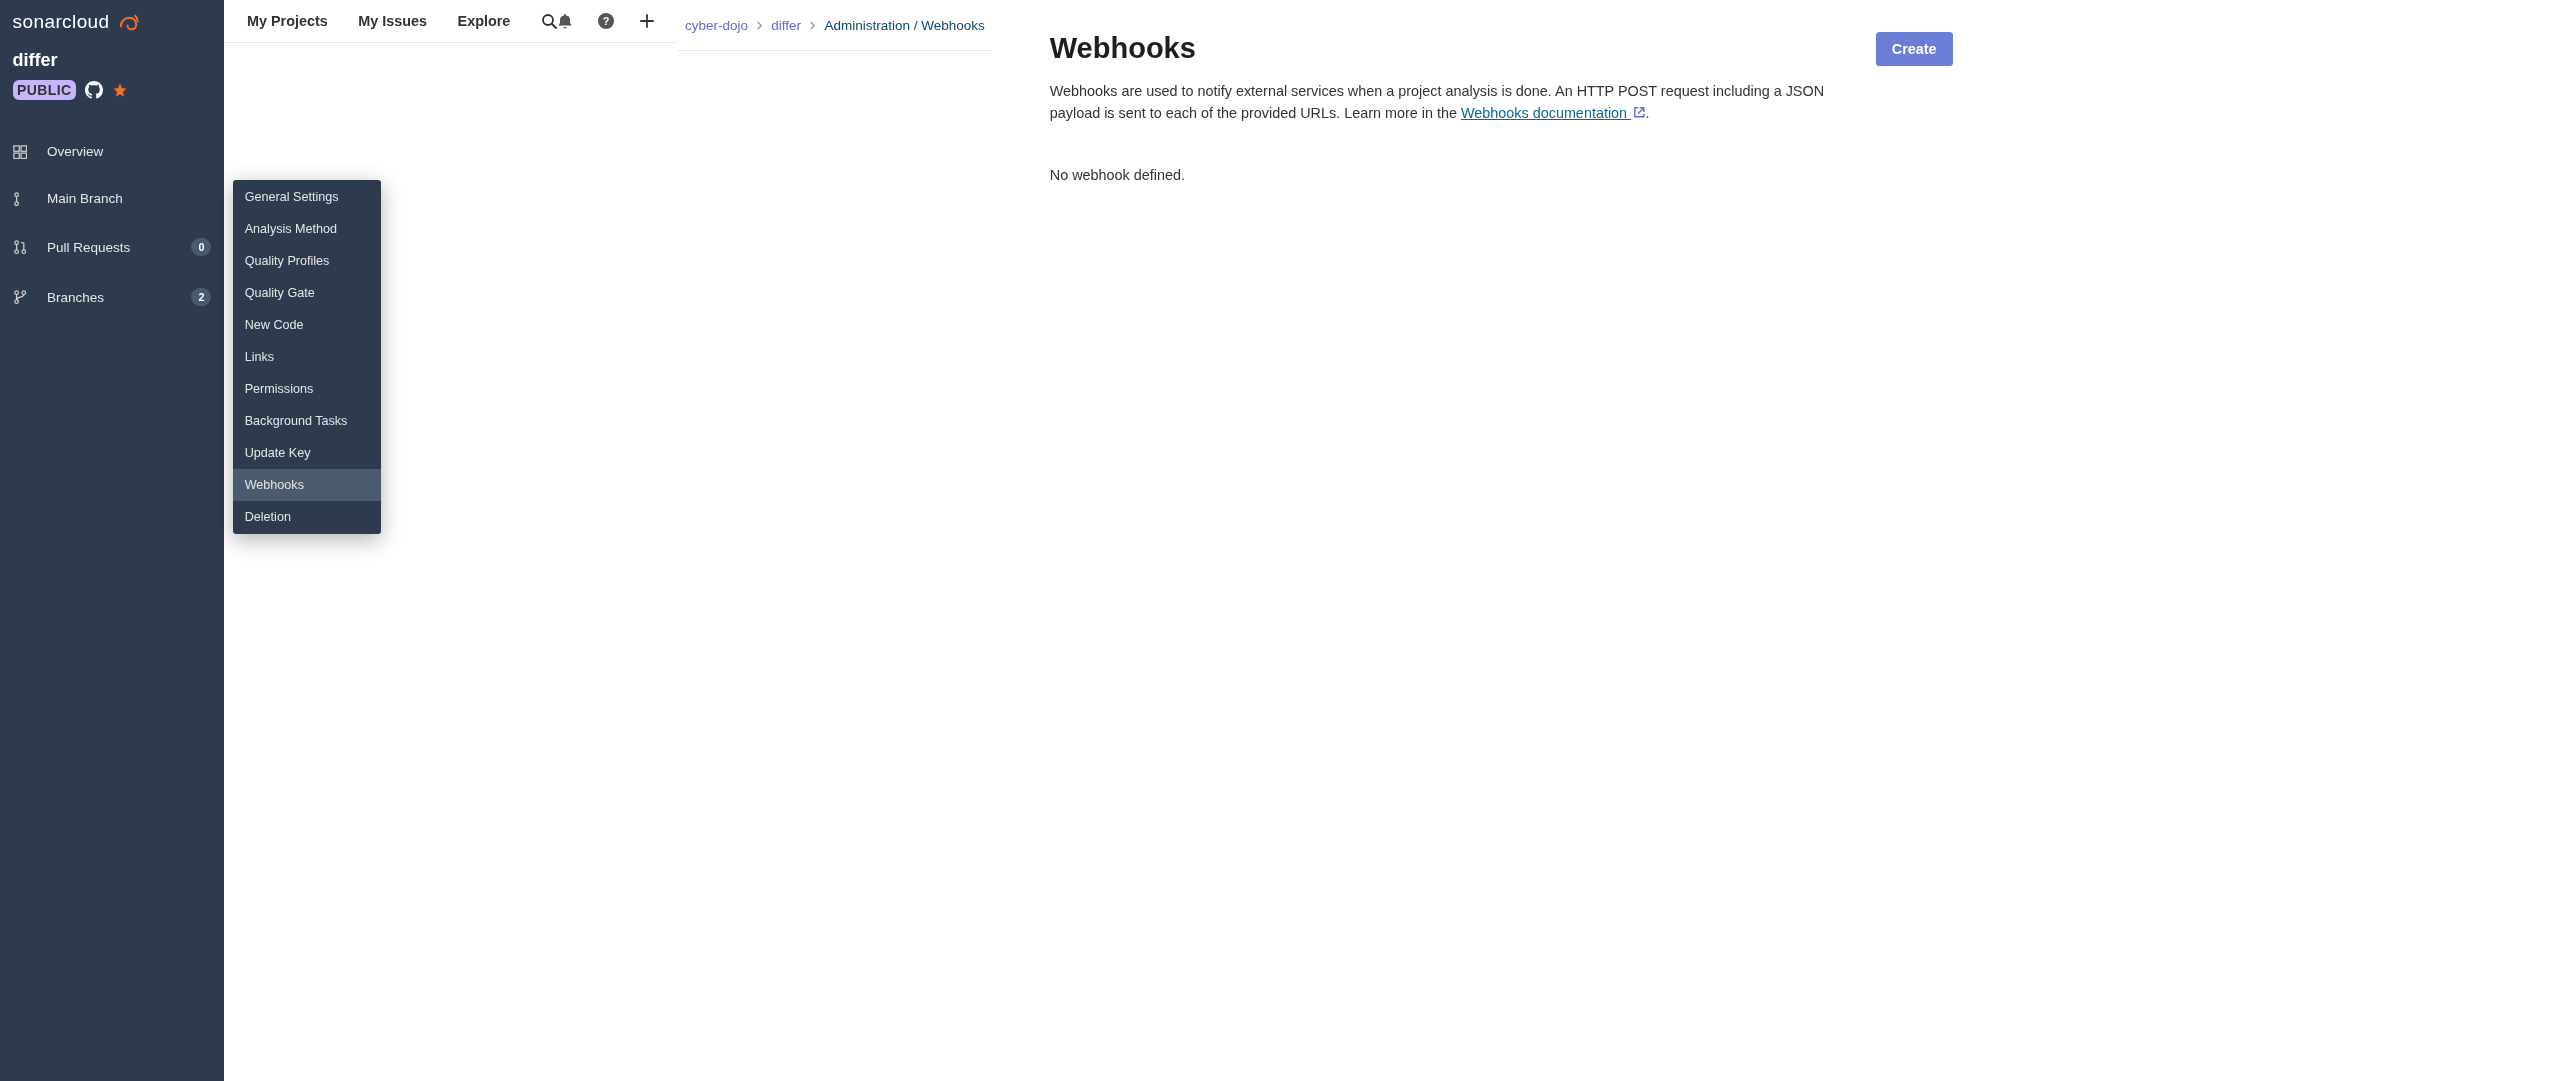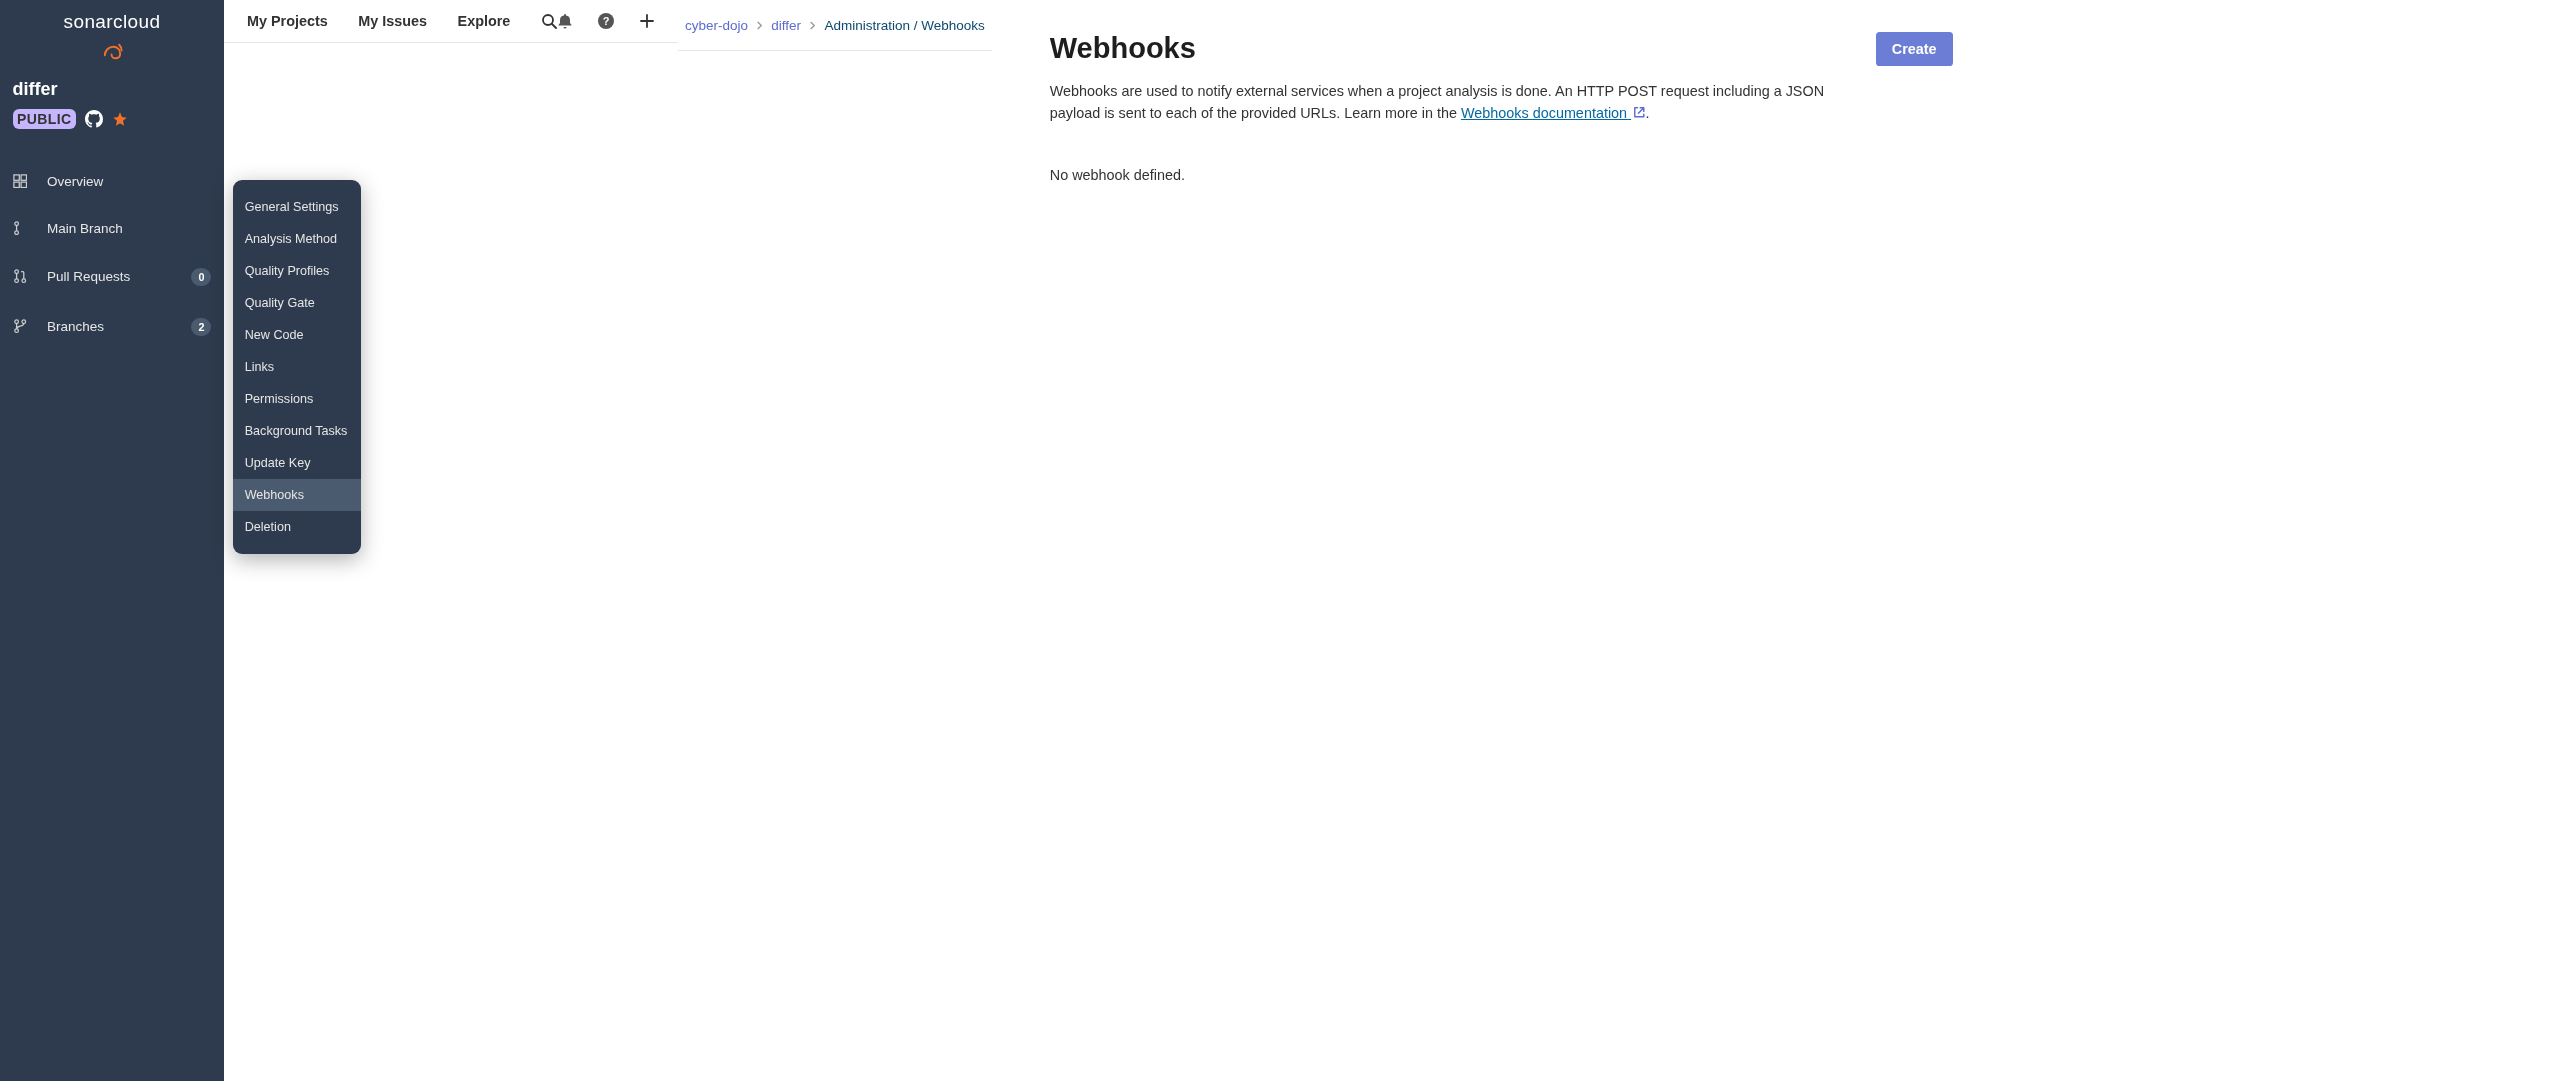--- a/index.html
+++ b/index.html
@@ -26,7 +26,6 @@
       align-items: center;
       padding: 10.8px 12.6px;
       gap: 7.2px;
-      flex-direction: column;
     }
     .logo-text {
       font-size: 19px;

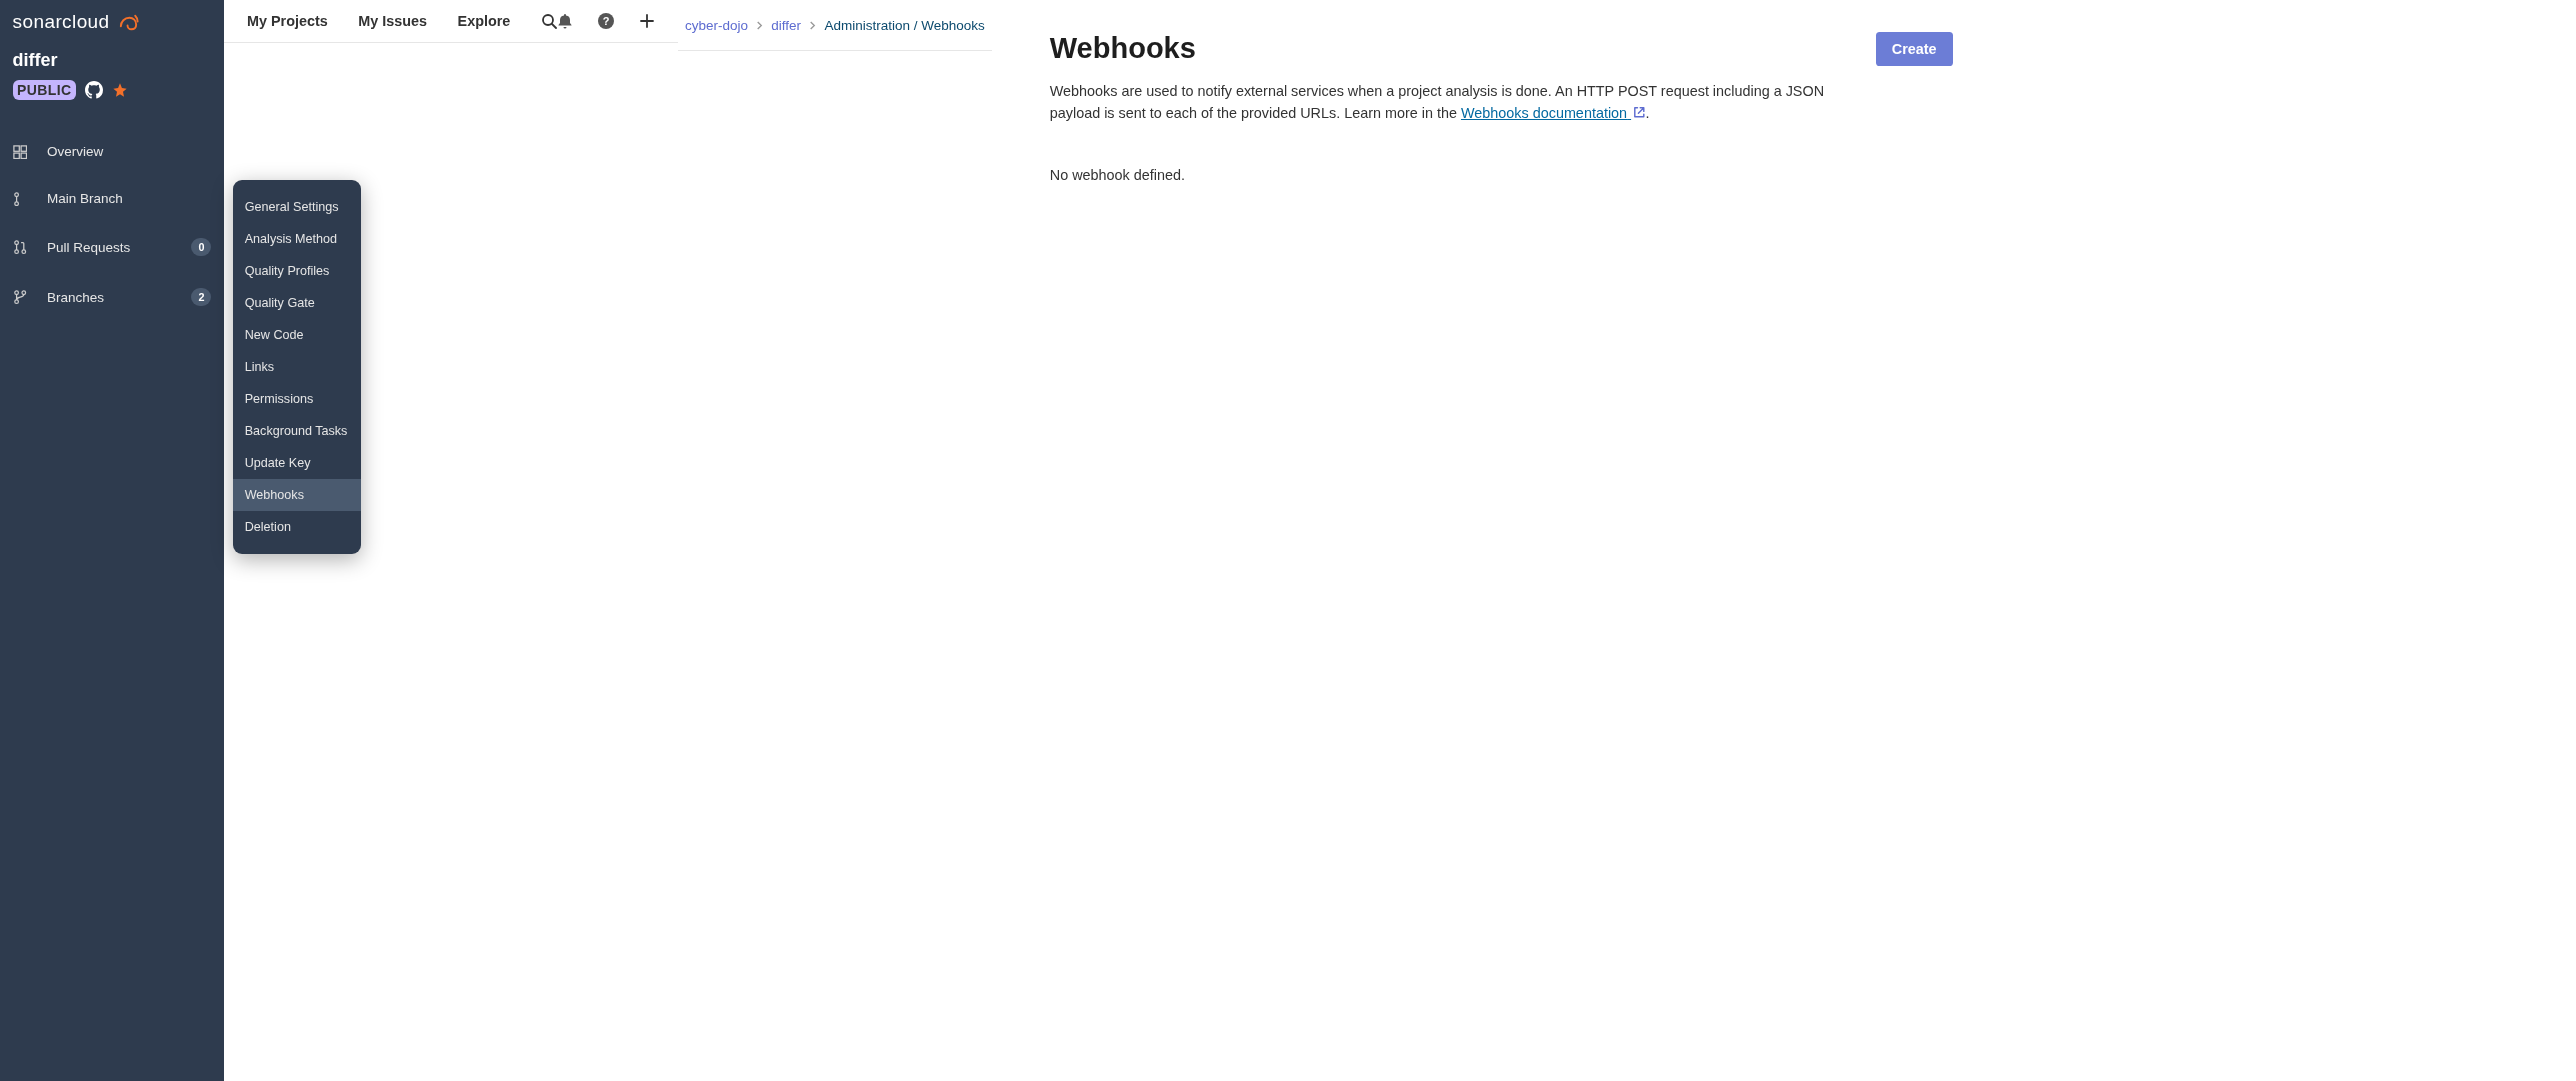--- a/index.html
+++ b/index.html
@@ -86,11 +86,11 @@
       position: absolute;
       left: 233px;
       top: 180px;
-      width: 128px;
+      width: 148px;
       background: #2E3B4E;
-      border-radius: 9px;
+      border-radius: 3px;
       box-shadow: 0 5.4px 21.5px rgba(0,0,0,0.3);
-      padding: 11px 0;
+      padding: 1px 0;
       z-index: 100;
     }
     .admin-menu-item {

